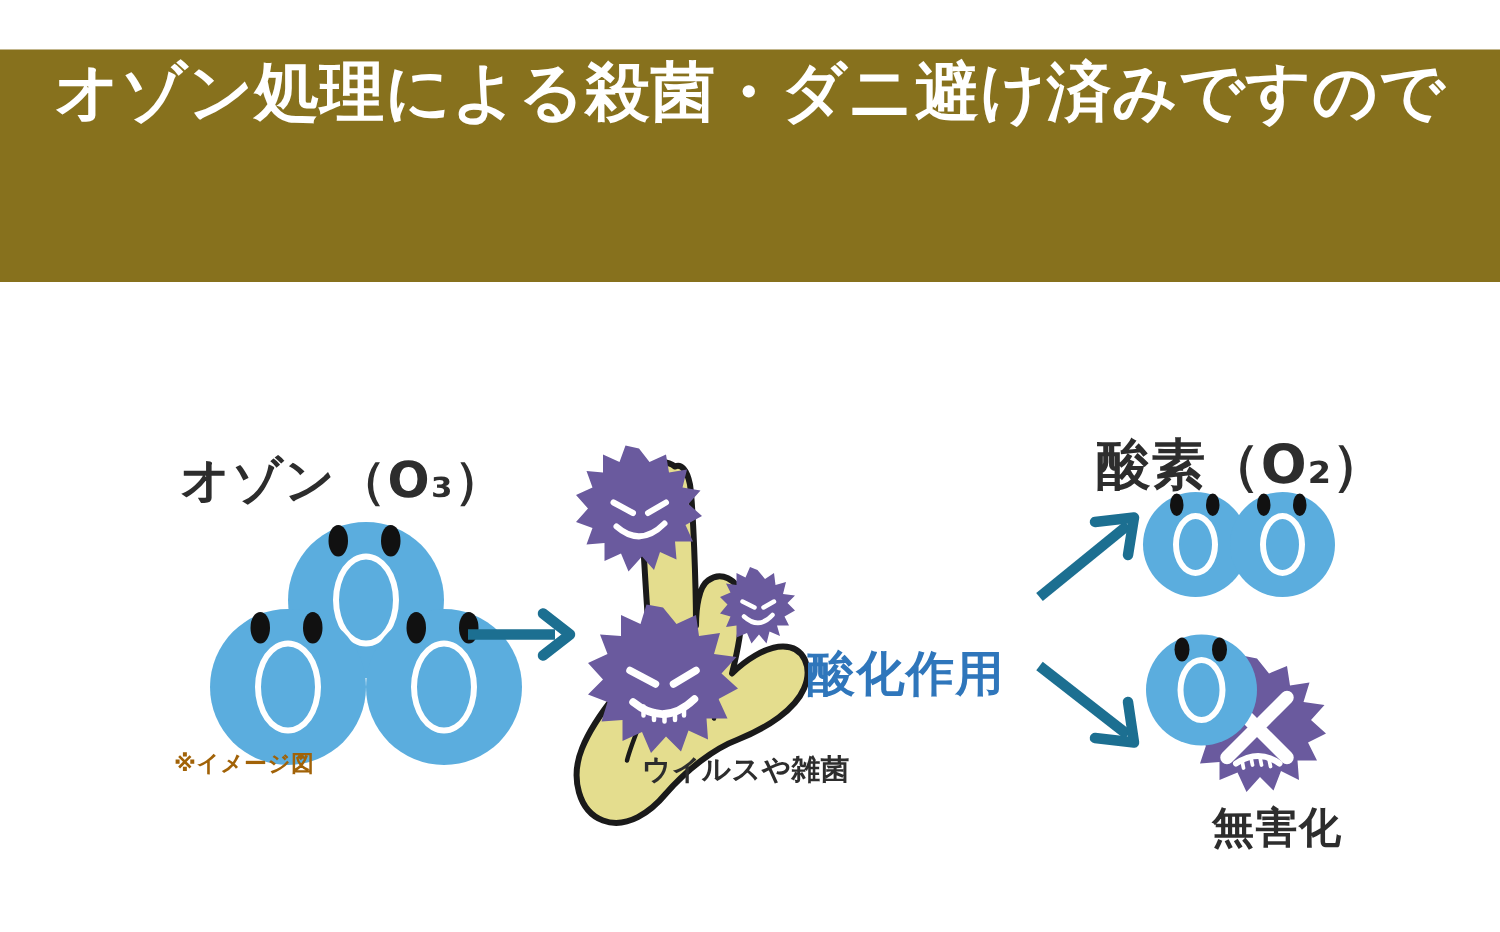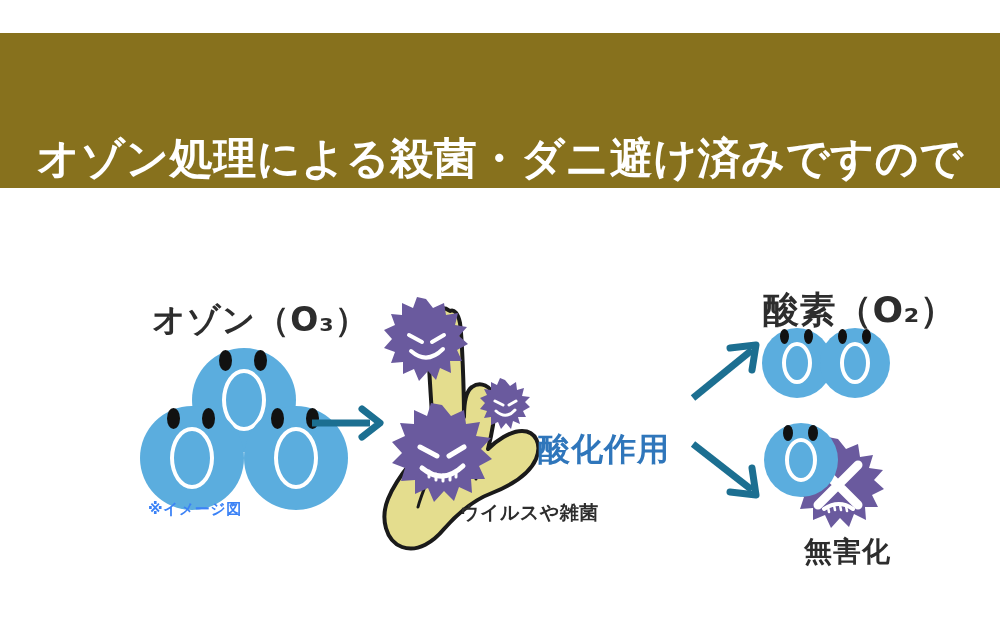--- a/index.html
+++ b/index.html
@@ -26,7 +26,7 @@
     display: flex;
     flex-direction: column;
     align-items: center;
-    justify-content: flex-end;
+    justify-content: space-between;
     box-sizing: border-box;
   }
   .banner-line {

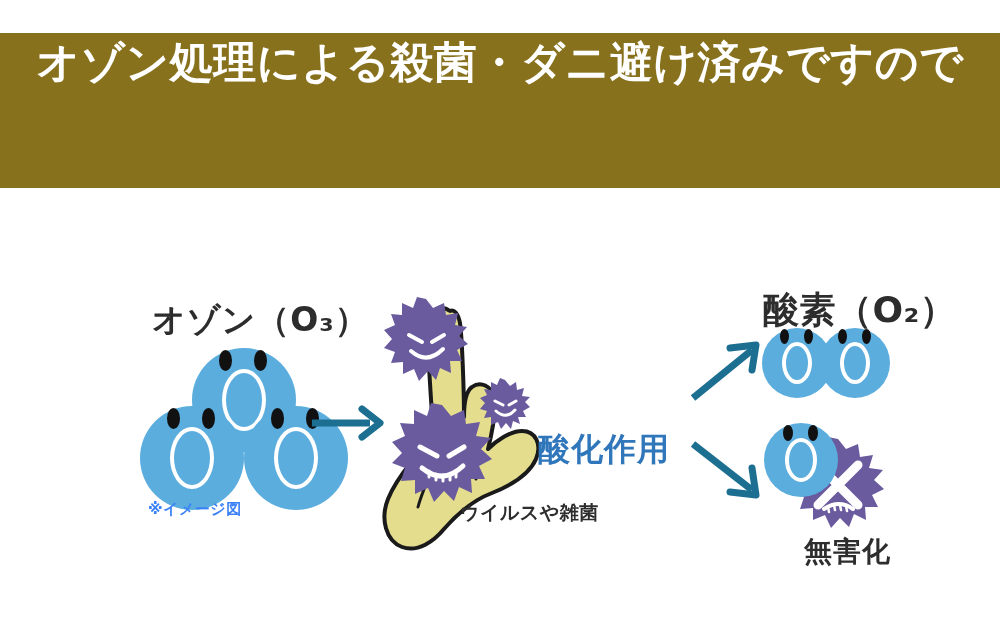--- a/index.html
+++ b/index.html
@@ -55,7 +55,6 @@
     font-family: "DejaVu Sans", "Liberation Sans", sans-serif;
     font-weight: bold;
     white-space: nowrap;
-    margin-left: 32px;
   }
 
   

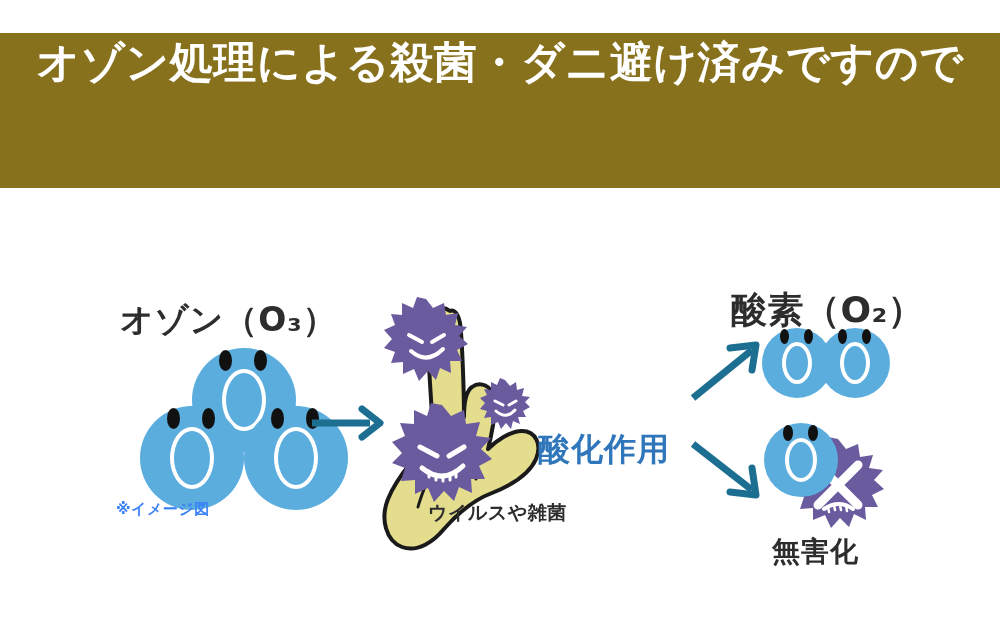--- a/index.html
+++ b/index.html
@@ -69,7 +69,7 @@
     top: 312px;
     font-size: 15px;
     font-weight: bold;
-    color: #3b82f6;
+    color: #a16207;
     letter-spacing: 0.5px;
   }
 

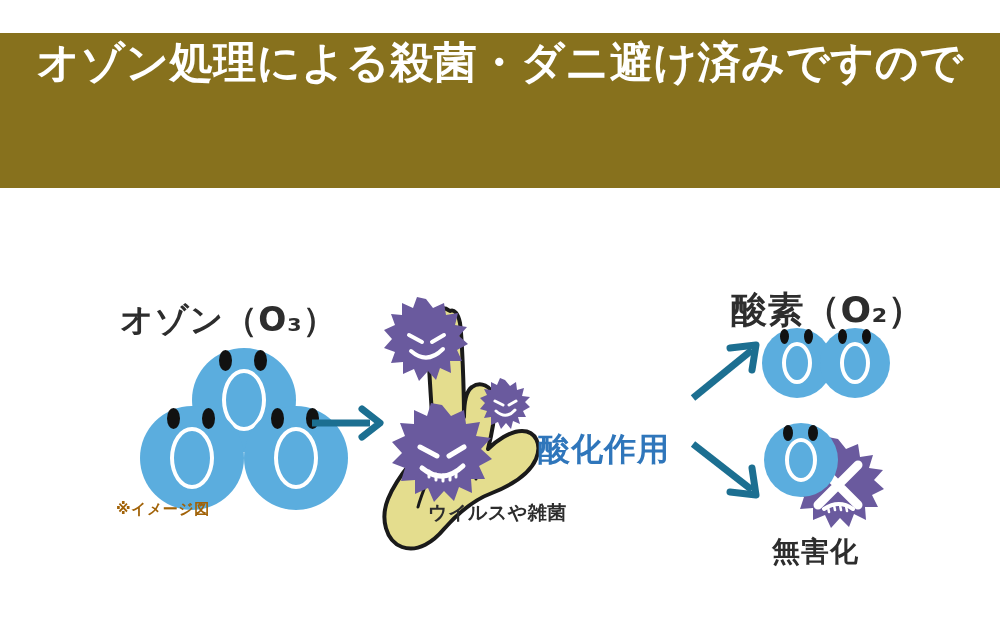--- a/index.html
+++ b/index.html
@@ -143,7 +143,7 @@
   #harm-o .eye { width: 10px; height: 16px; top: 2px; }
   #harm-o .eye-l { left: 19px; }
   #harm-o .eye-r { left: 44px; }
-  #harmless-label { left: 772px; top: 345px; font-size: 28px; letter-spacing: 1px; }
+  #harmless-label { left: 808px; top: 345px; font-size: 28px; letter-spacing: 1px; }
 </style>
 </head>
 <body>

